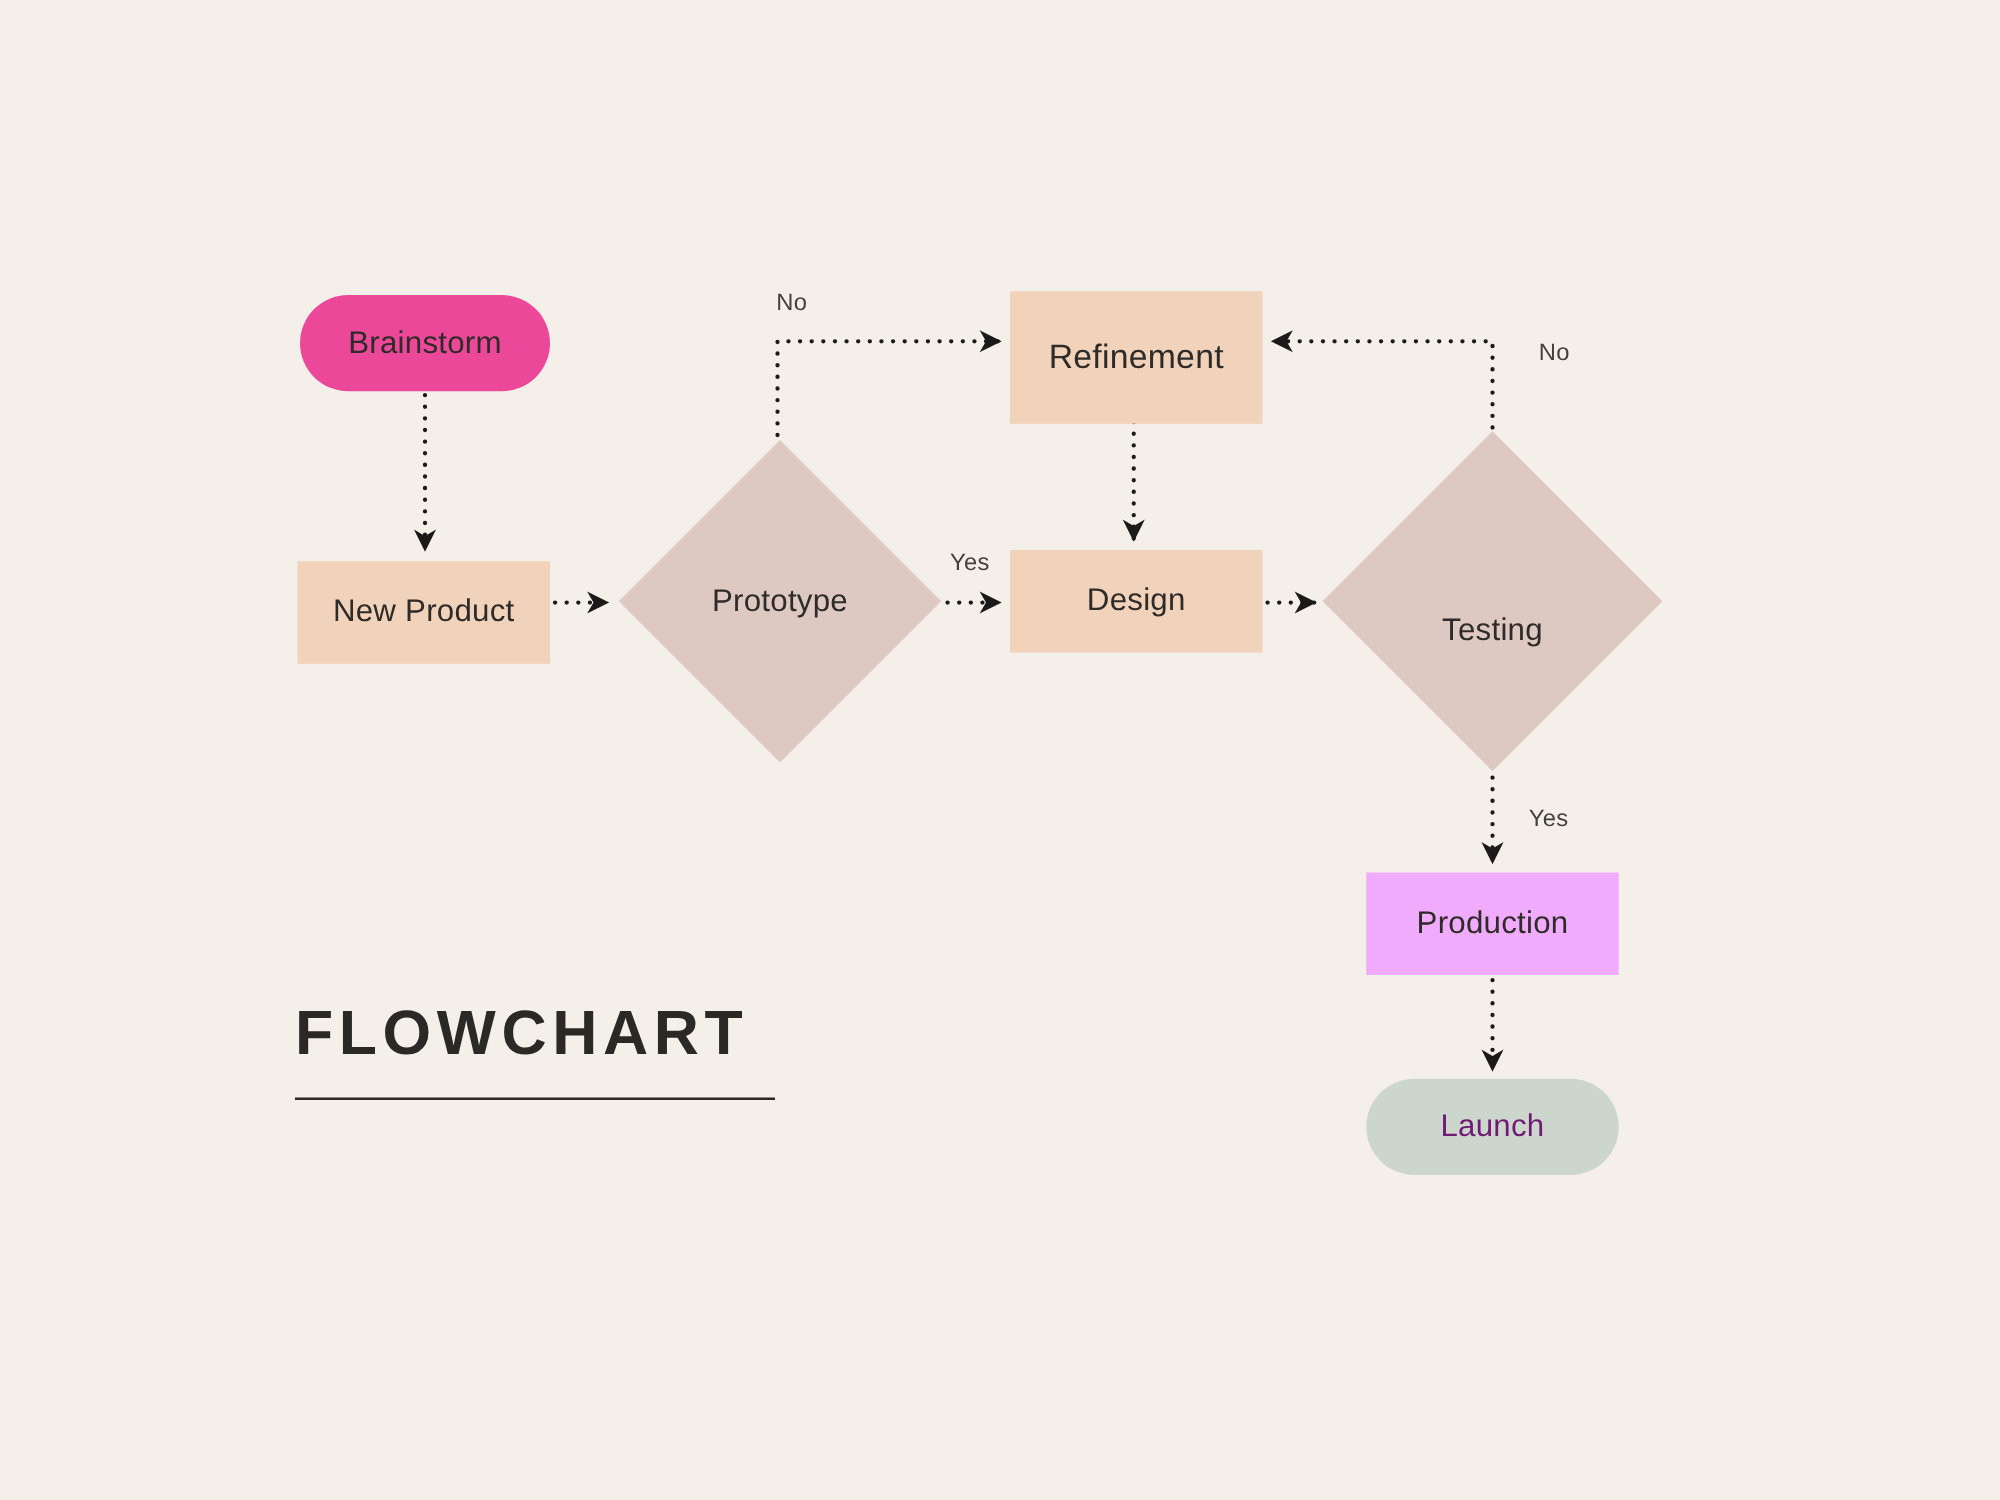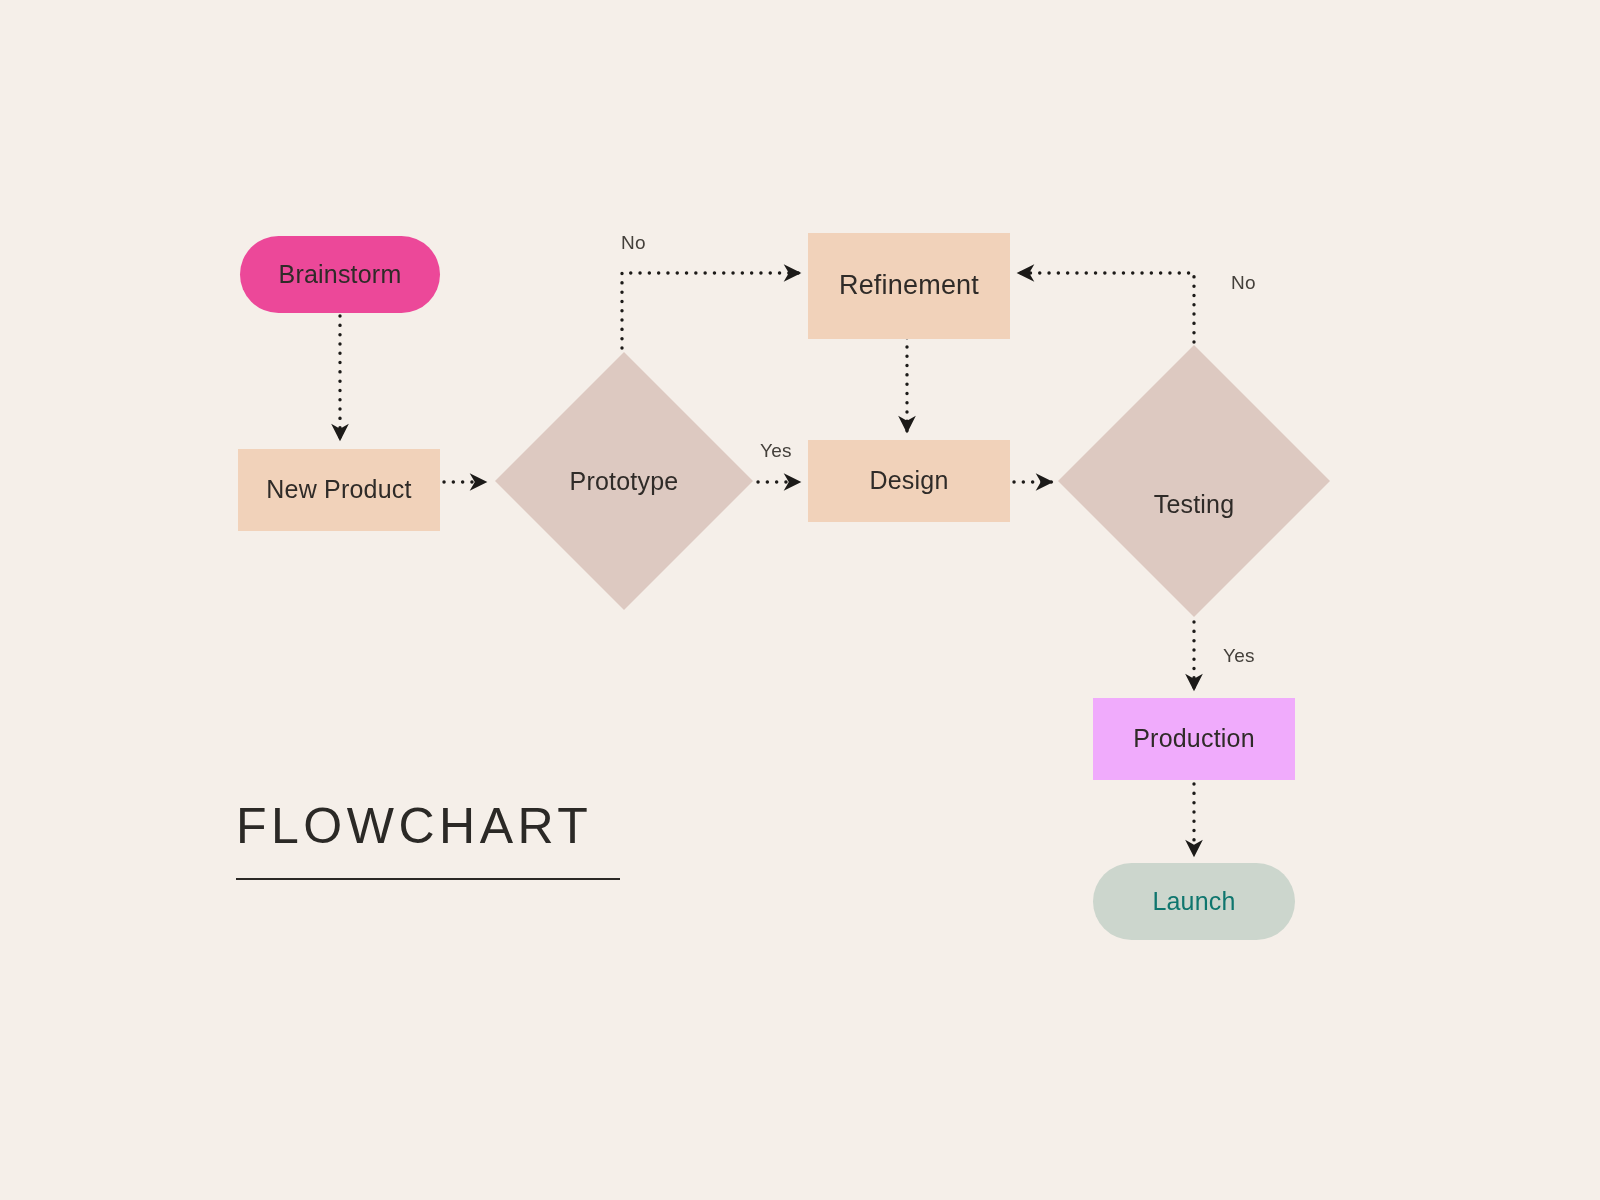--- a/index.html
+++ b/index.html
@@ -96,7 +96,7 @@
   }
   #title-line2 {
     font-family: "Liberation Sans", sans-serif;
-    font-weight: 400;
+    font-weight: 700;
     font-size: 50px;
     letter-spacing: 4.5px;
     color: #2b2926;

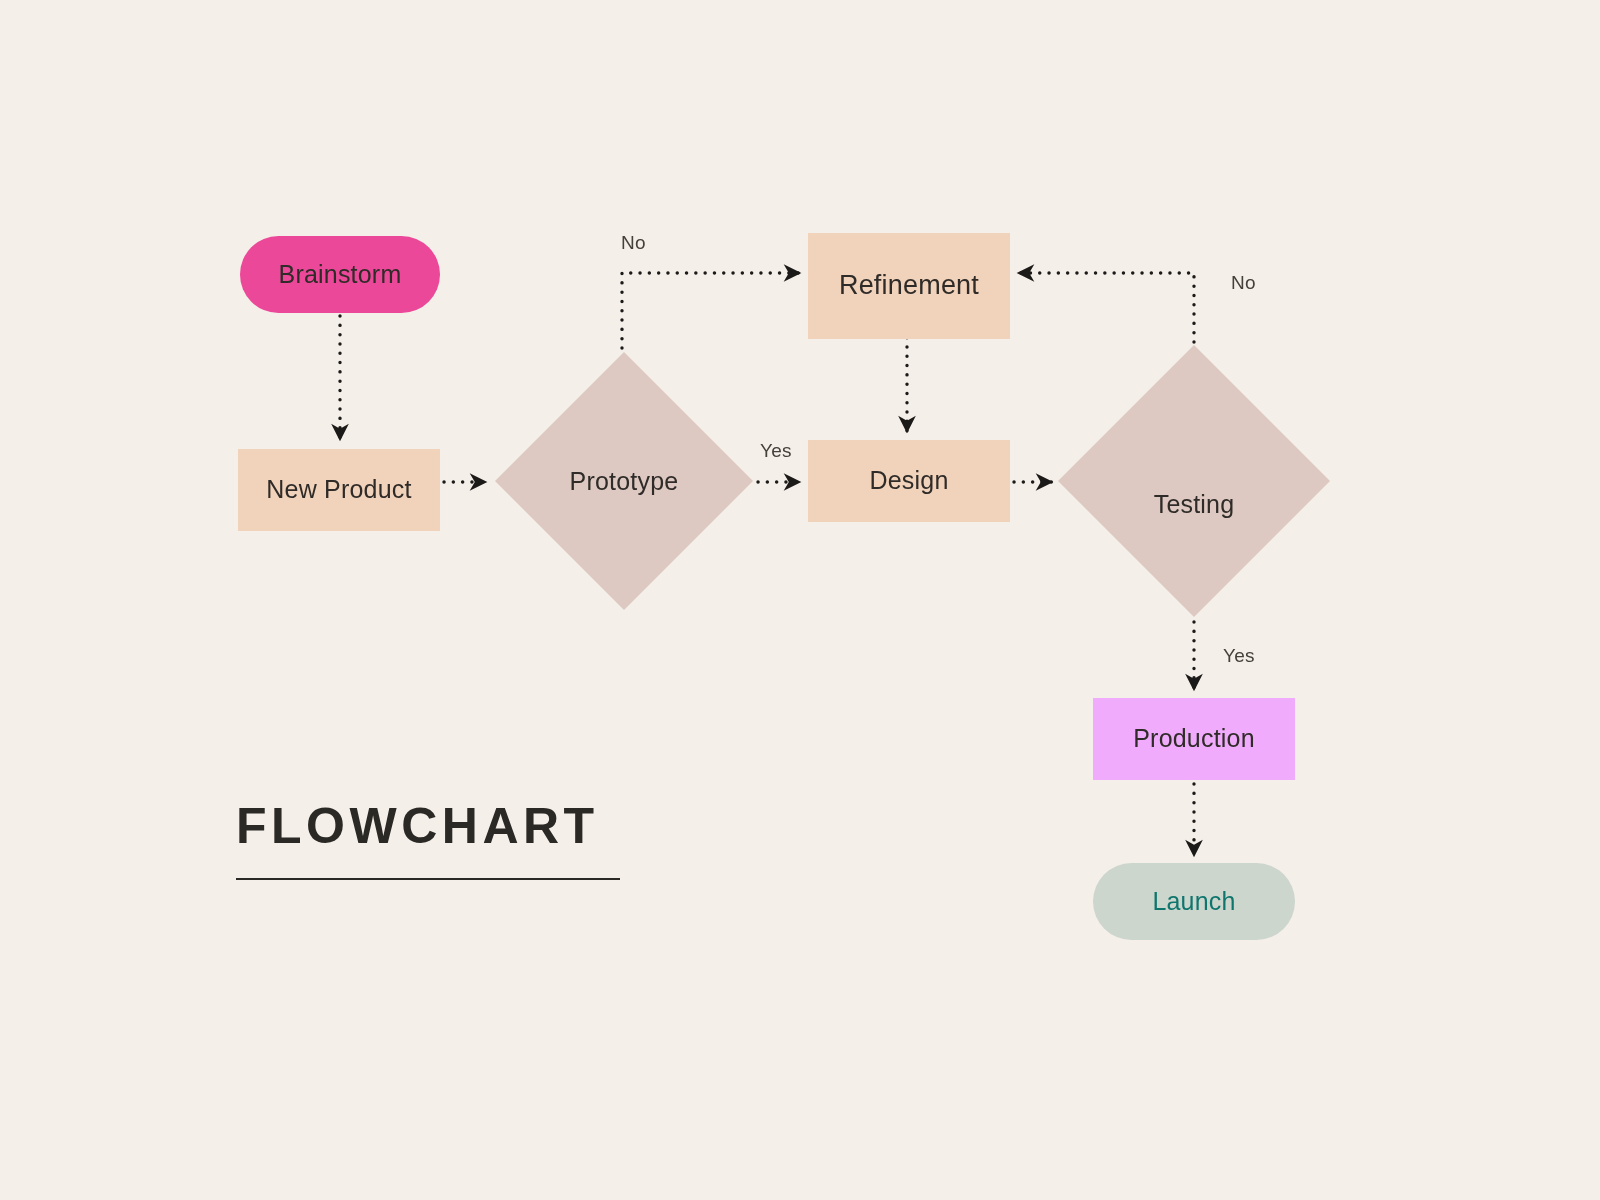--- a/index.html
+++ b/index.html
@@ -157,7 +157,7 @@
       <div class="node node-process" style="left: 1093px; top: 698px; width: 202px; height: 82px; font-size: 25px; background: #f0abfc; color: rgb(47, 43, 40);">
         <span>Production</span>
       </div>
-      <div class="node node-terminal" style="left: 1093px; top: 863px; width: 202px; height: 77px; font-size: 25px; background: rgb(204, 214, 205); color: #0f766e;">
+      <div class="node node-terminal" style="left: 1093px; top: 863px; width: 202px; height: 77px; font-size: 25px; background: rgb(204, 214, 205); color: #701a75;">
         <span>Launch</span>
       </div>
     </div>

